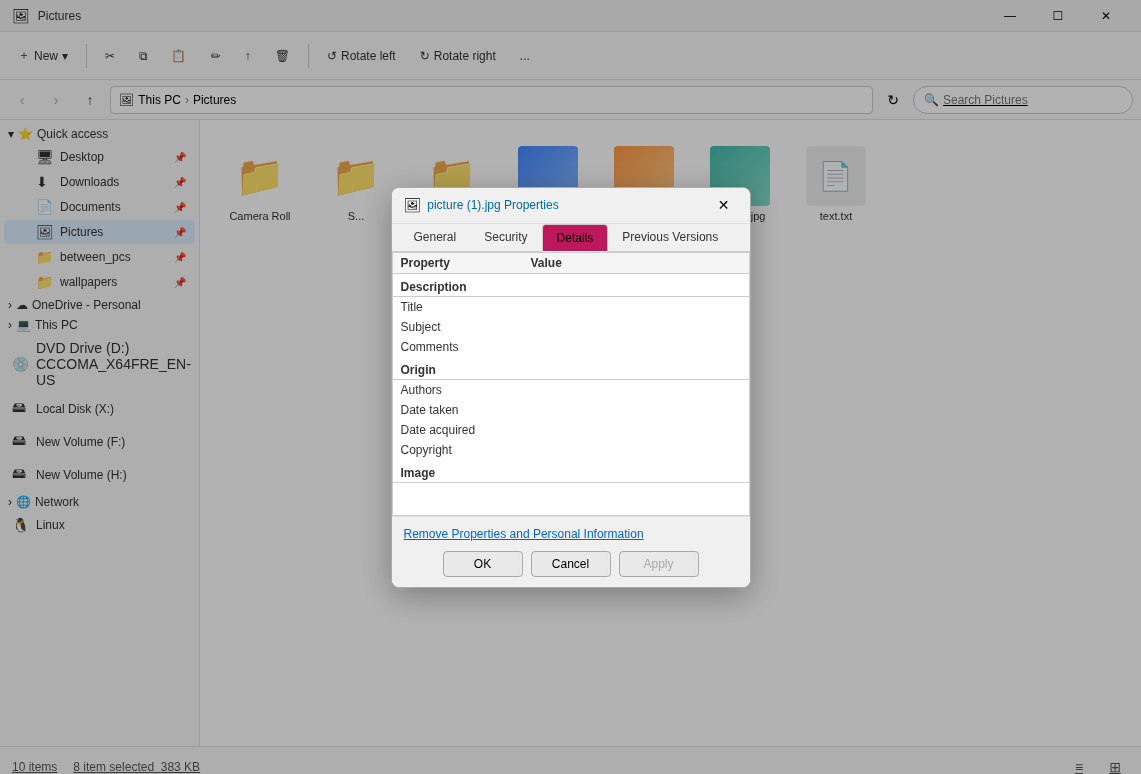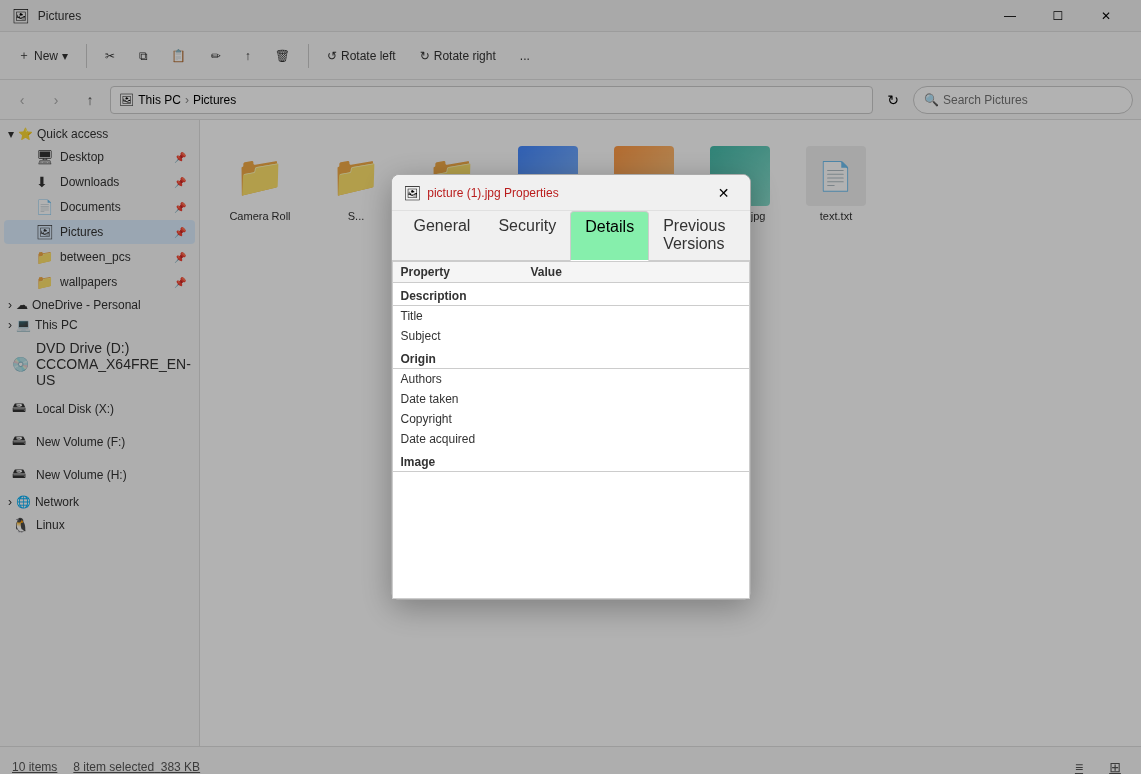--- a/index.html
+++ b/index.html
@@ -69,7 +69,7 @@
       display: flex; align-items: center; gap: 4px;
     }
     .search-input {
-      border: none; outline: none; background: transparent; font-size: 12px; flex: 1;
+      border: none; outline: none; background: transparent; font-size: 12px; flex: 1; text-decoration: underline;
     }
     .refresh-btn {
       width: 28px; height: 28px; border: none; background: transparent;

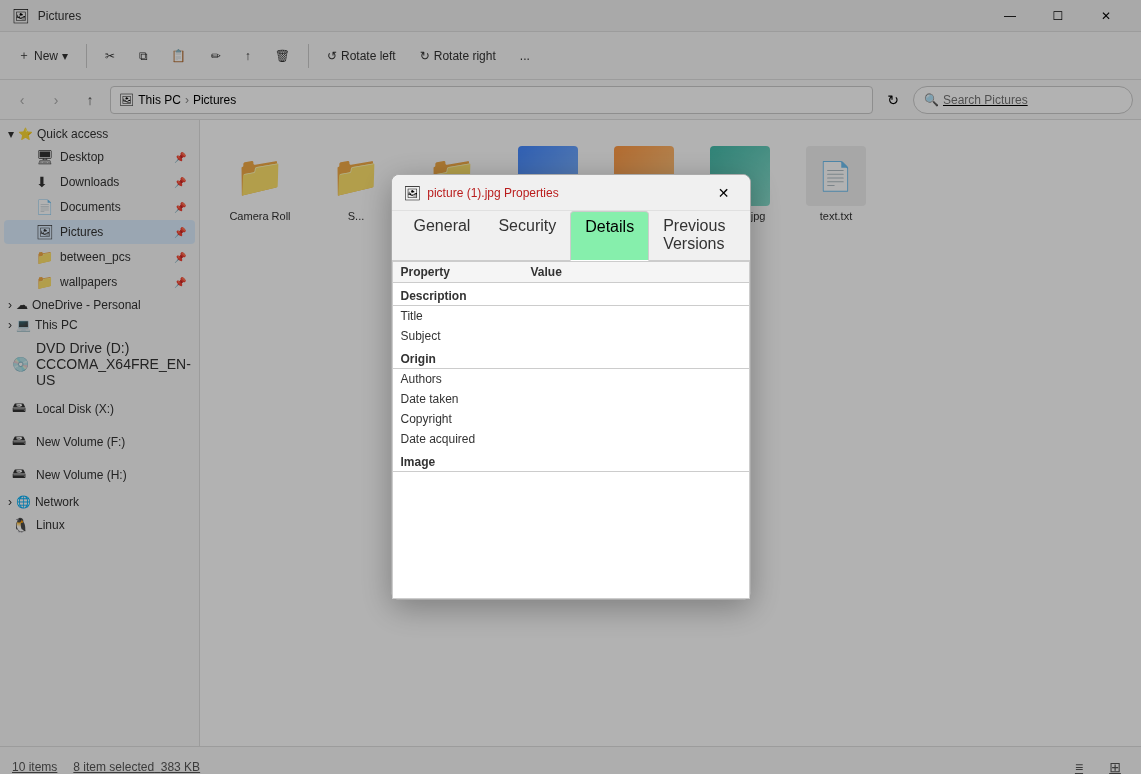--- a/index.html
+++ b/index.html
@@ -171,7 +171,7 @@
       border-bottom: 1px solid #e0e0e0;
     }
     .modal-icon { font-size: 14px; margin-right: 6px; }
-    .modal-title-text { font-size: 12px; color: #b91c1c; flex: 1; }
+    .modal-title-text { font-size: 12px; color: #0369a1; flex: 1; }
     .modal-close {
       width: 28px; height: 28px; border: none; background: transparent;
       border-radius: 4px; cursor: pointer; font-size: 14px;

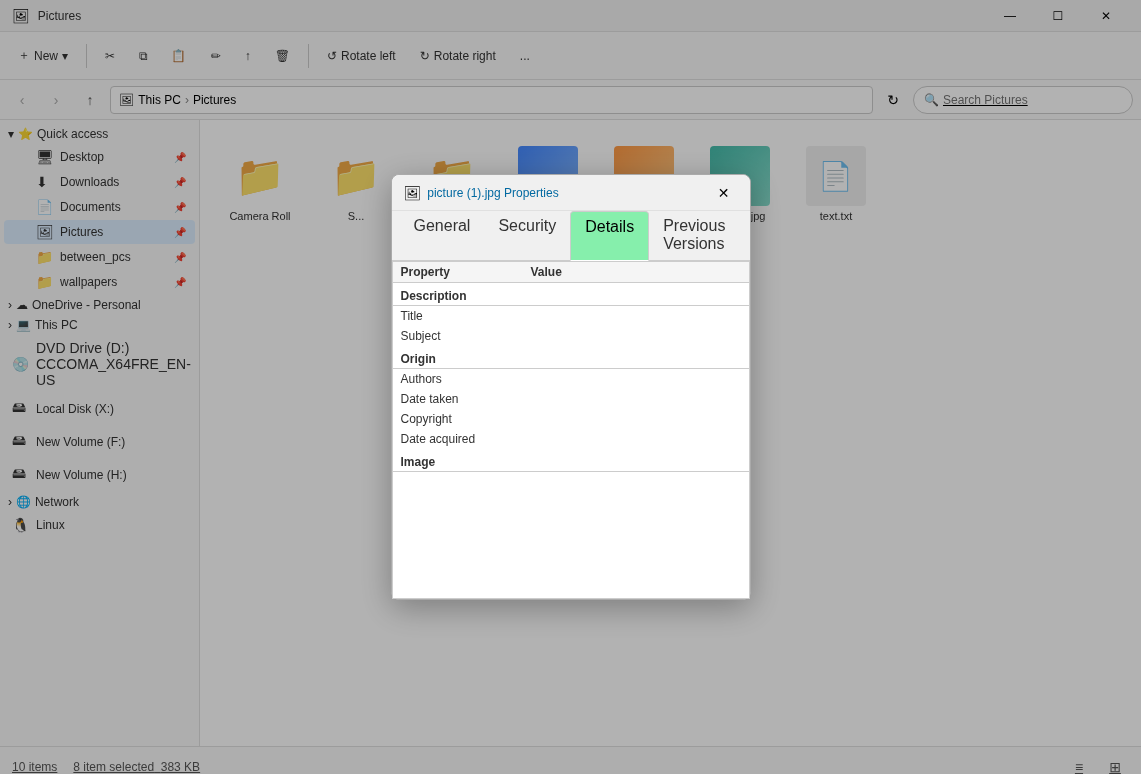--- a/index.html
+++ b/index.html
@@ -186,7 +186,7 @@
       padding: 0 8px;
     }
     .modal-tab {
-      padding: 6px 14px; cursor: pointer; font-size: 16px; color: #333;
+      padding: 6px 14px; cursor: pointer; font-size: 12px; color: #333;
       border-bottom: 2px solid transparent; margin-bottom: -1px;
     }
     .modal-tab.active {

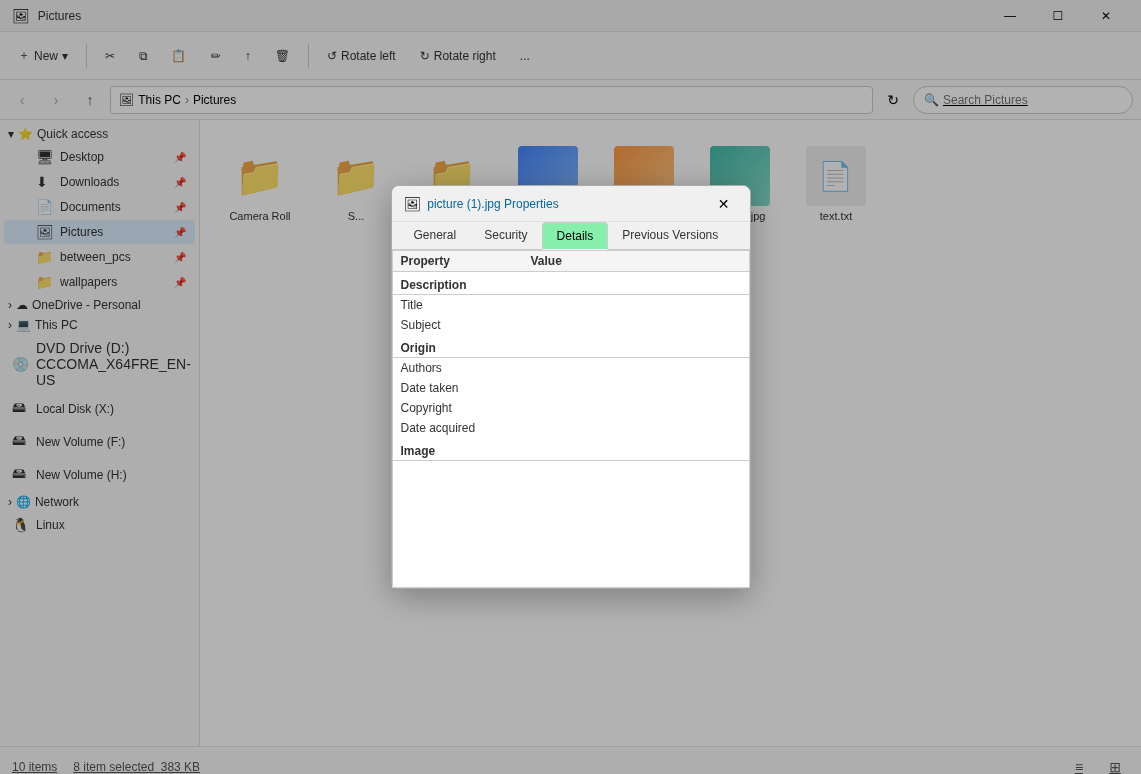--- a/index.html
+++ b/index.html
@@ -190,7 +190,7 @@
       border-bottom: 2px solid transparent; margin-bottom: -1px;
     }
     .modal-tab.active {
-      background: #86efac;
+      background: #be185d;
       border: 1px solid #ccc;
       border-bottom: 1px solid white;
       border-radius: 4px 4px 0 0;

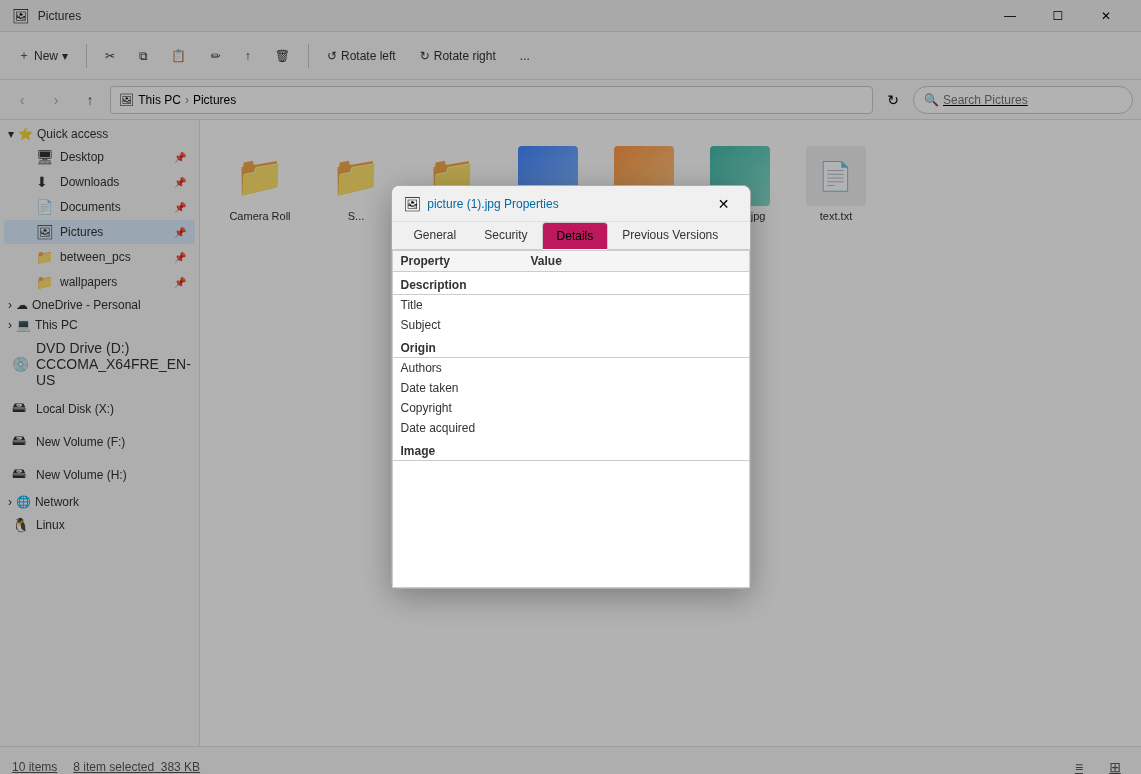--- a/index.html
+++ b/index.html
@@ -220,7 +220,7 @@
     }
 
     .scroll-area {
-      height: 338px;
+      height: 264px;
       overflow-y: auto;
       border: 1px solid #ccc;
       margin: 0;

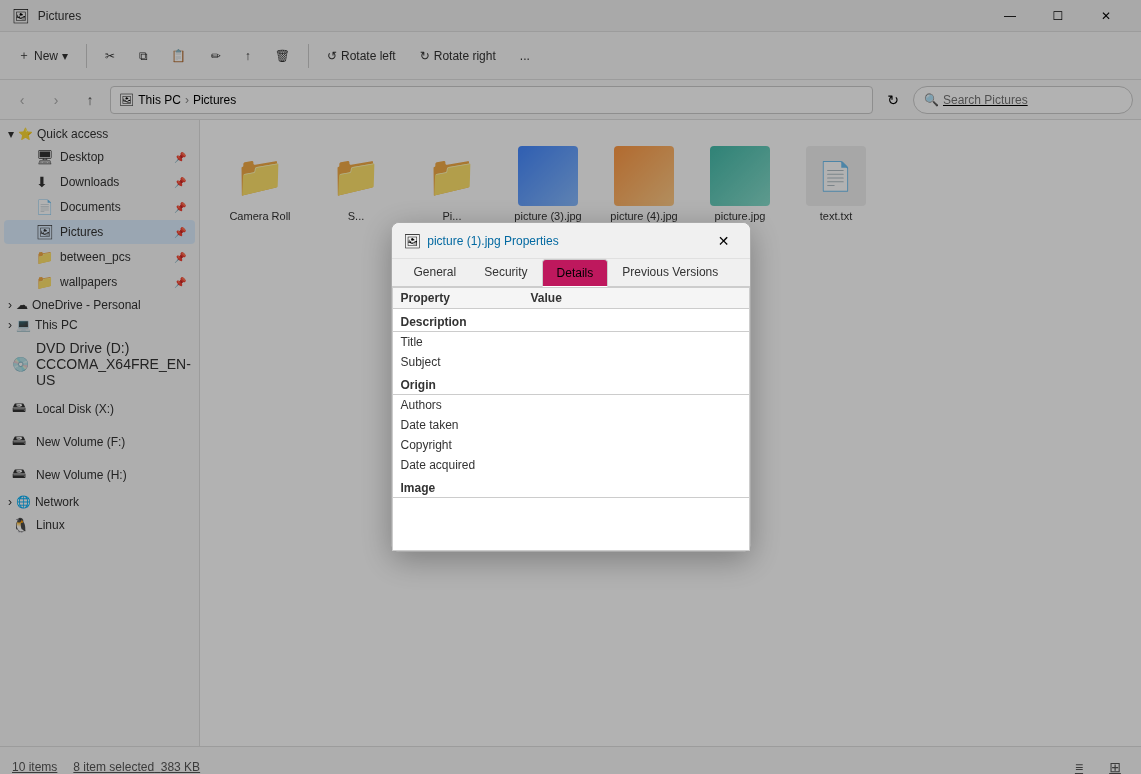--- a/index.html
+++ b/index.html
@@ -506,6 +506,10 @@
               <td></td>
             </tr>
 
+            <tr>
+              <td>Comments</td>
+              <td></td>
+            </tr>
 
             <tr class="props-section-header">
               <td colspan="2">Origin</td>

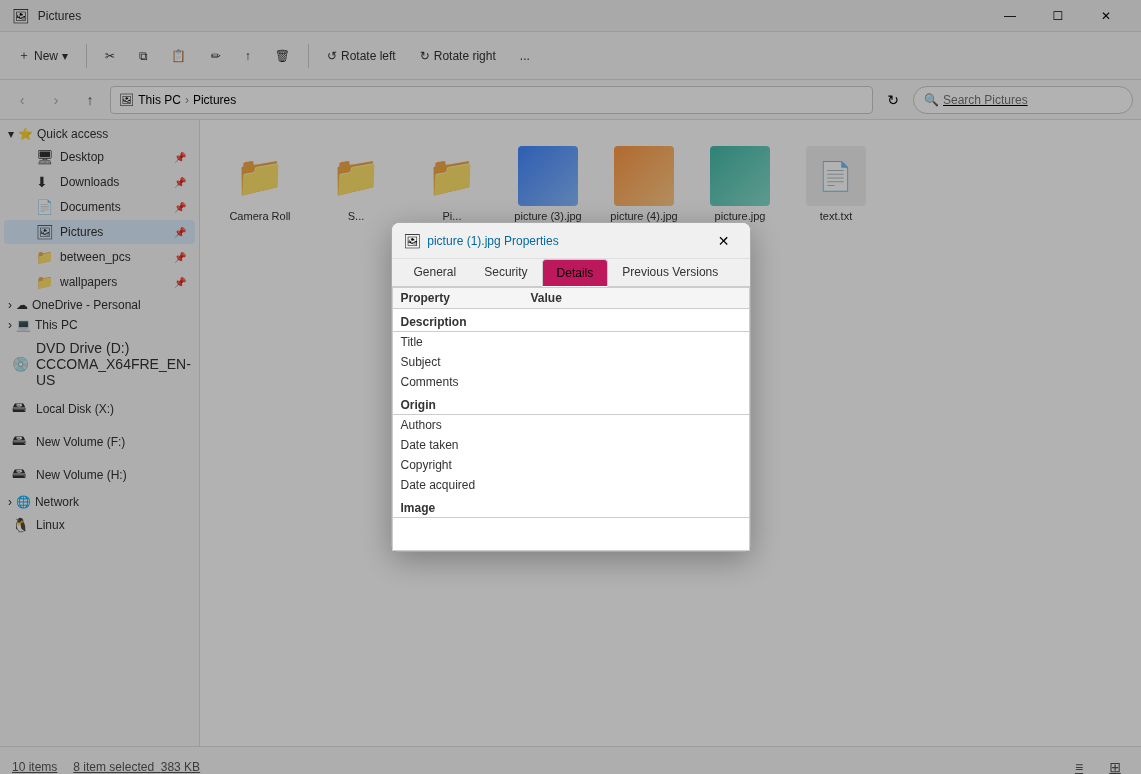--- a/index.html
+++ b/index.html
@@ -523,11 +523,11 @@
               <td></td>
             </tr>
             <tr>
+              <td>Date acquired</td>
+              <td></td>
+            </tr>
+            <tr>
               <td>Copyright</td>
-              <td></td>
-            </tr>
-            <tr>
-              <td>Date acquired</td>
               <td></td>
             </tr>
 

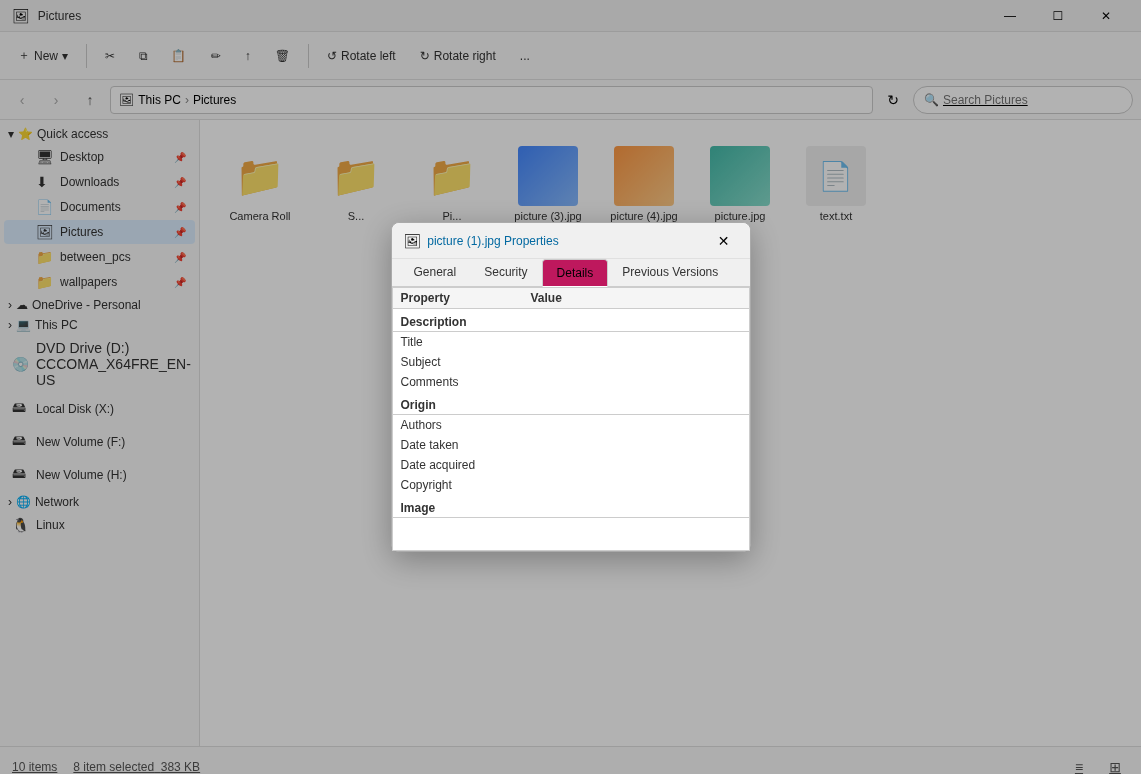--- a/index.html
+++ b/index.html
@@ -540,6 +540,14 @@
       </div>
     </div>
 
+    <div class="modal-footer">
+      <a class="modal-link">Remove Properties and Personal Information</a>
+      <div class="modal-buttons">
+        <button class="modal-btn">OK</button>
+        <button class="modal-btn">Cancel</button>
+        <button class="modal-btn disabled">Apply</button>
+      </div>
+    </div>
   </div>
 </div>
 

